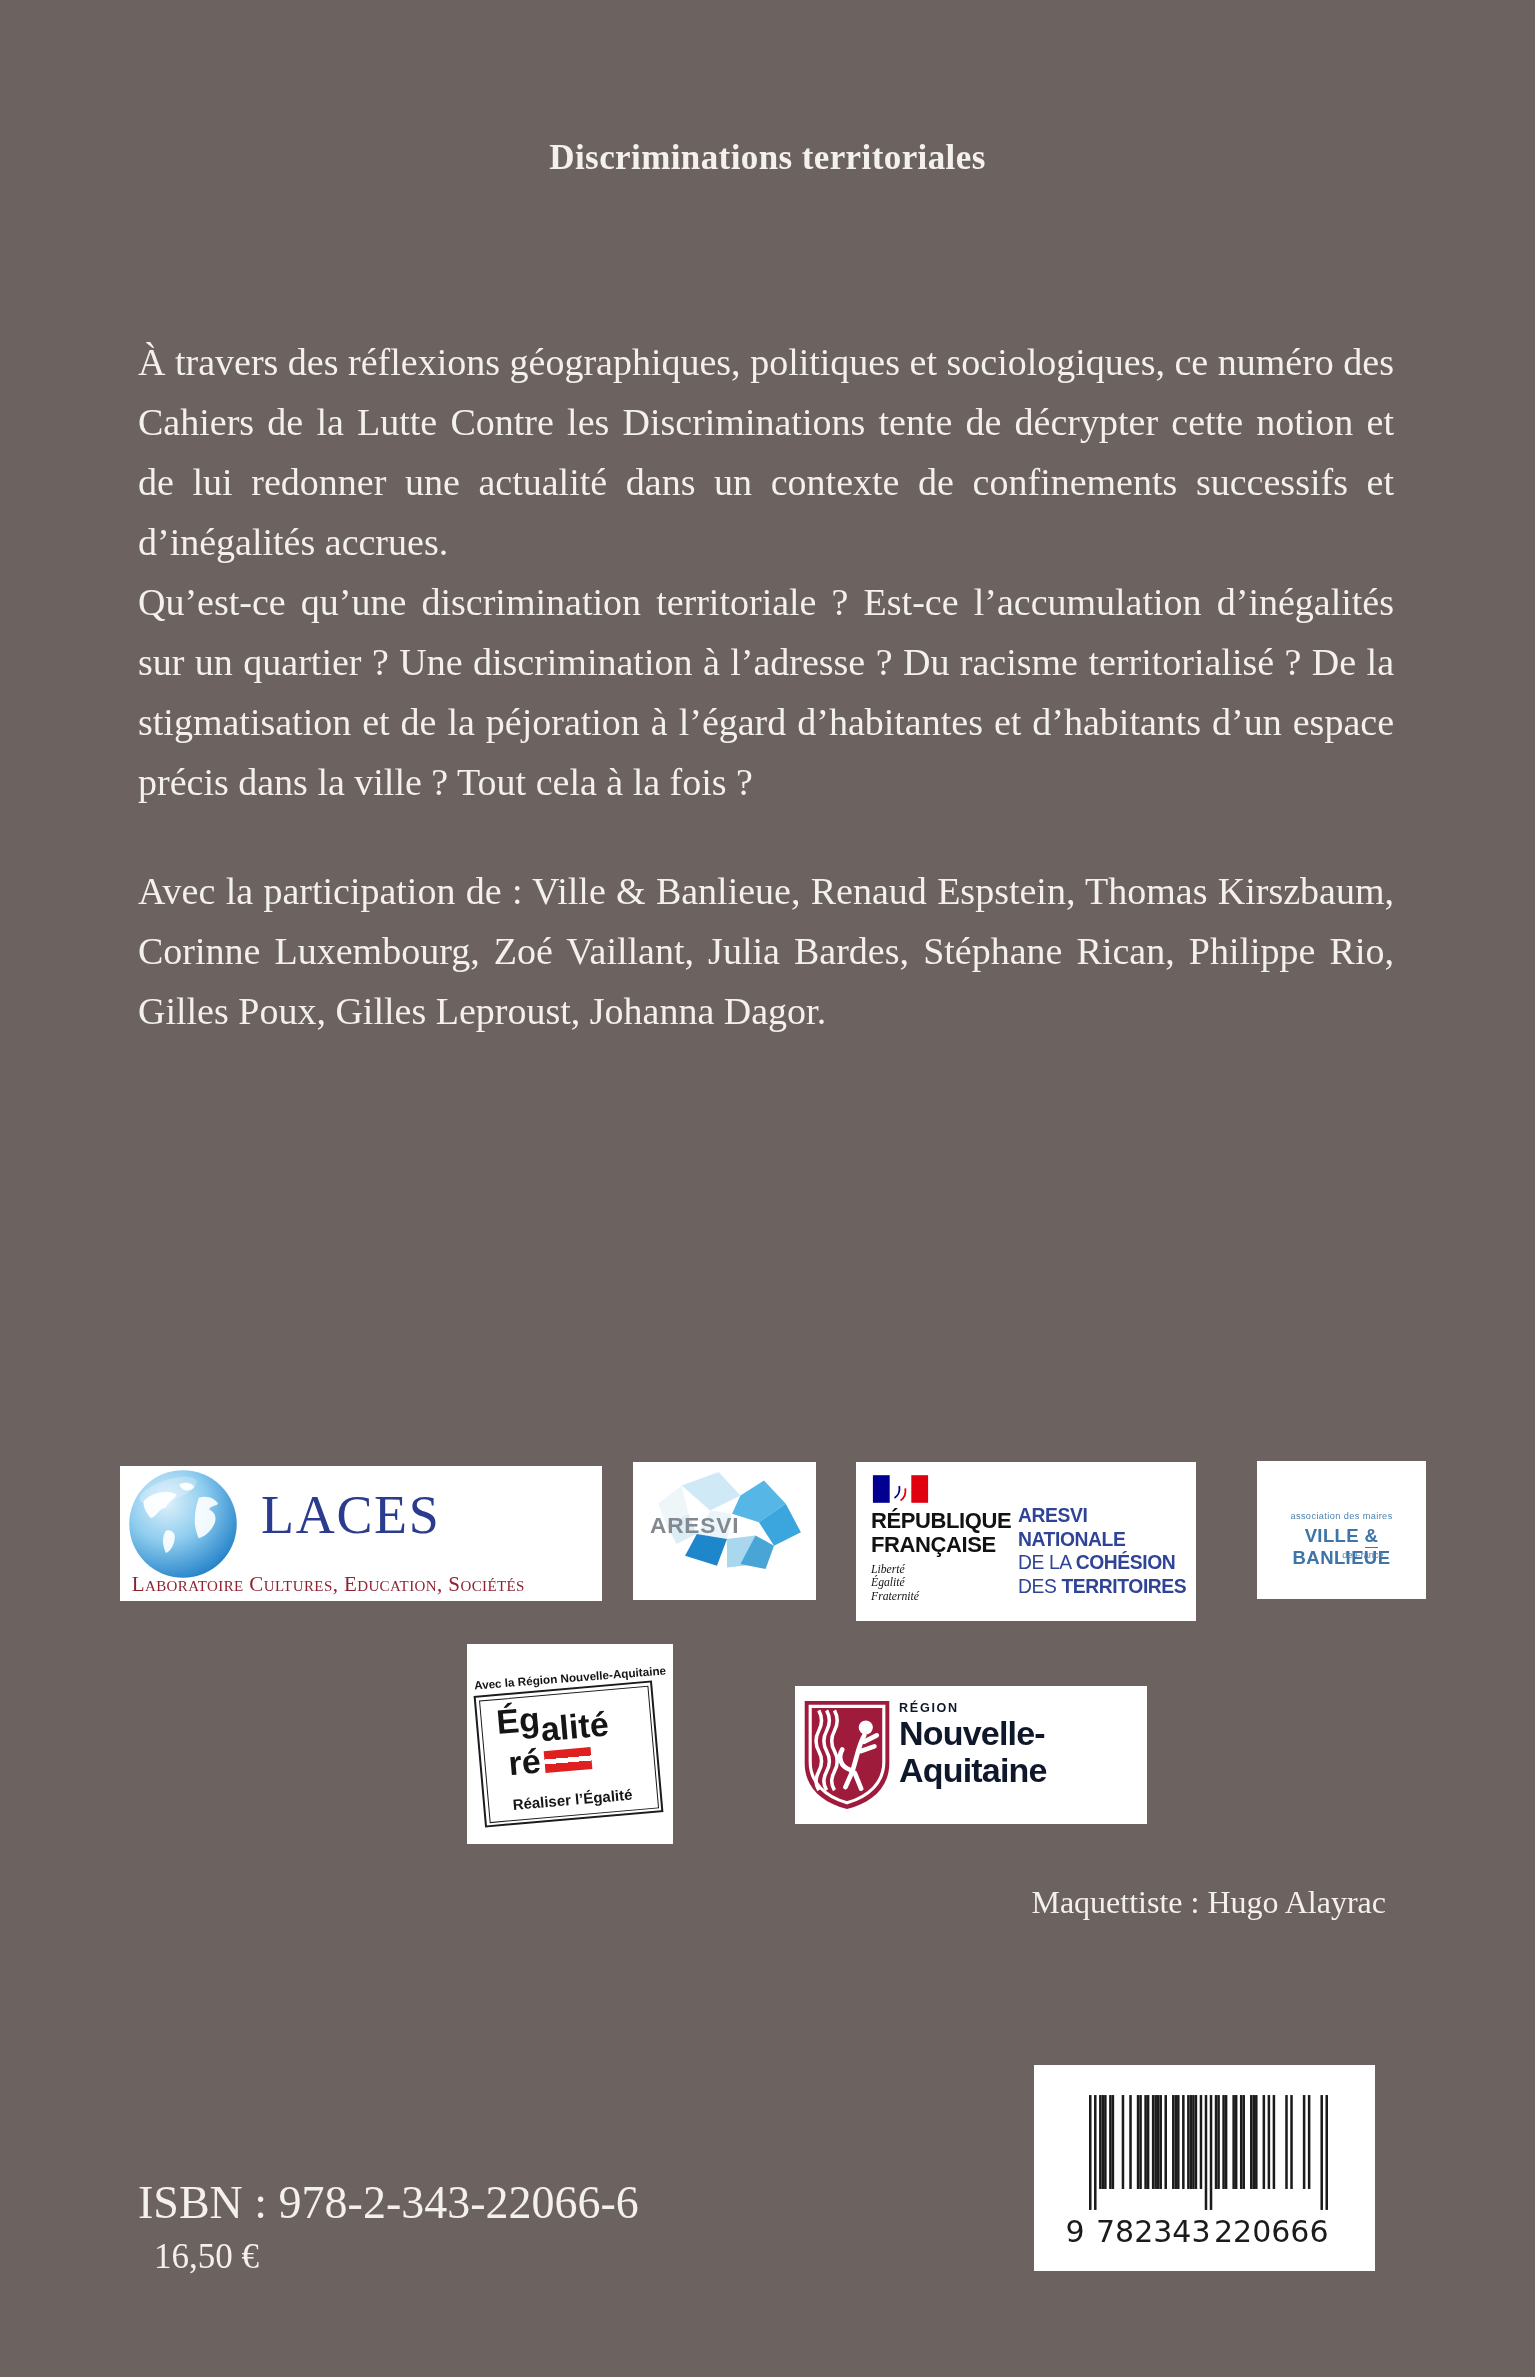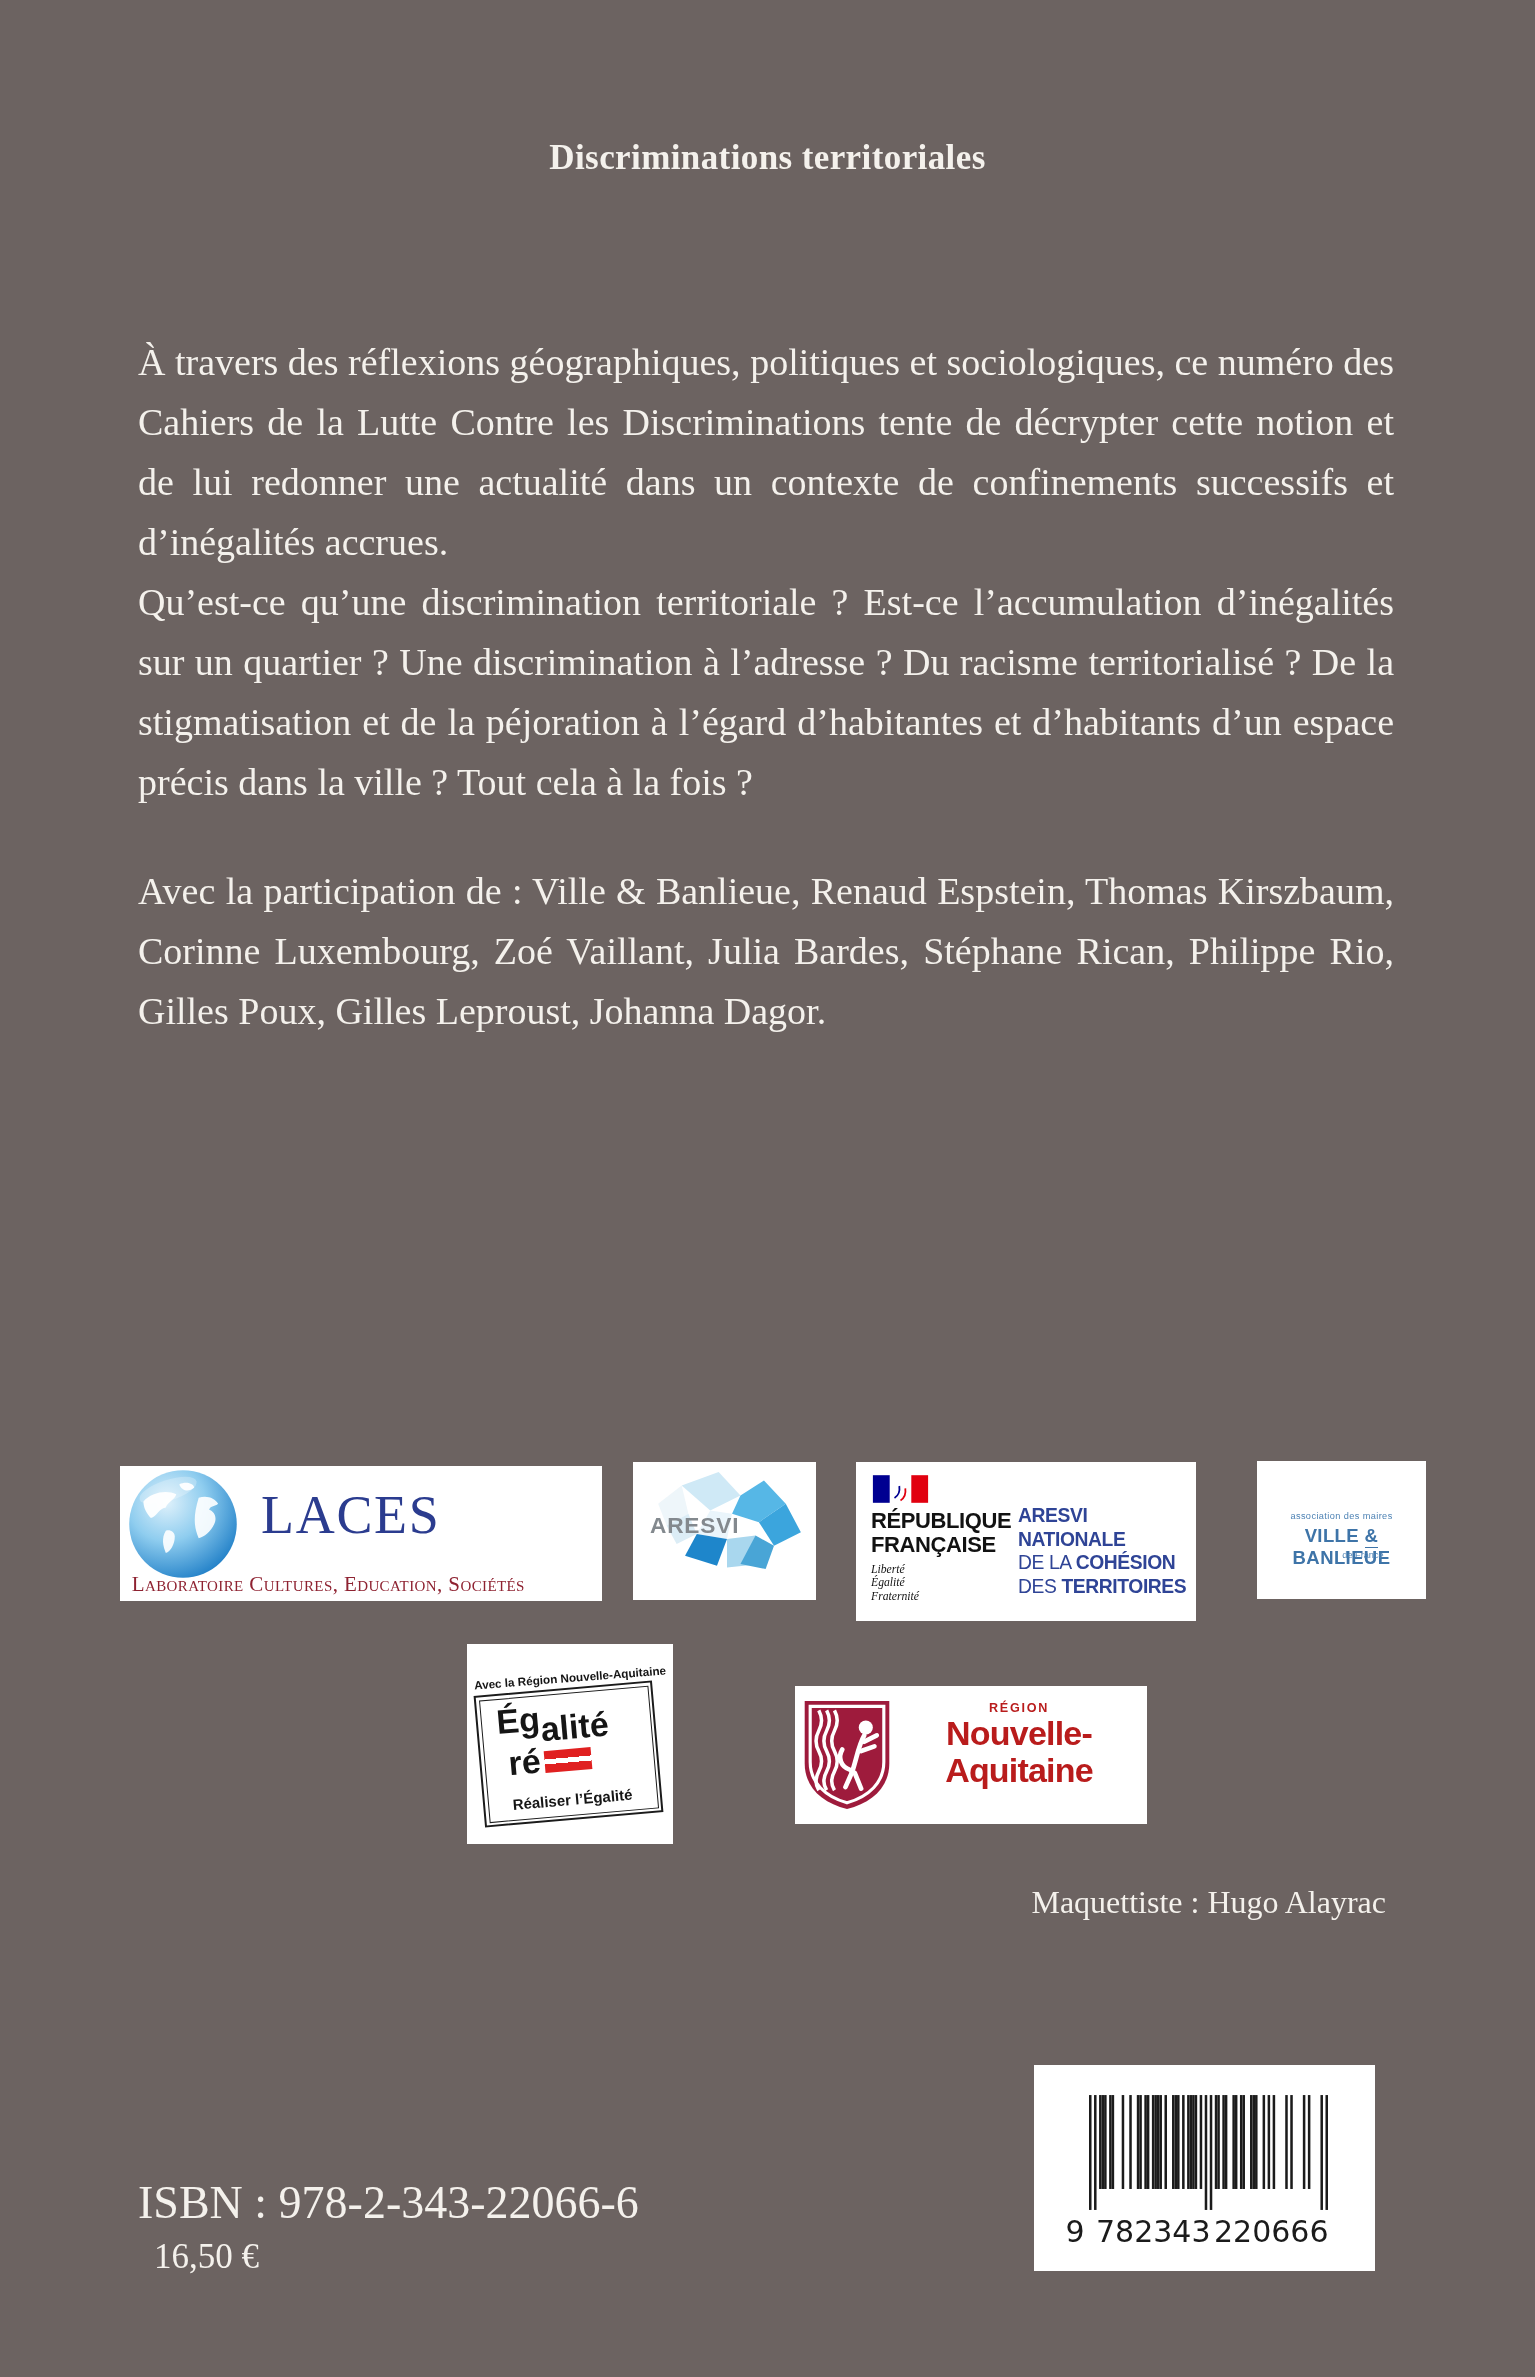--- a/index.html
+++ b/index.html
@@ -95,7 +95,7 @@
   
   .logo-na{left:795px;top:1686px;width:352px;height:138px;font-family:"Liberation Sans","DejaVu Sans",sans-serif;}
   .na-shield{position:absolute;left:5px;top:5px;width:94px;height:128px;}
-  .na-text{position:absolute;left:104px;top:15px;width:240px;text-align:center;color:#b91c1c;}
+  .na-text{position:absolute;left:104px;top:15px;width:240px;color:#0f172a;}
   .na-region{font-size:12.6px;font-weight:700;letter-spacing:1.7px;}
   .na-line{font-size:34px;line-height:37px;font-weight:800;letter-spacing:-0.8px;}
   

